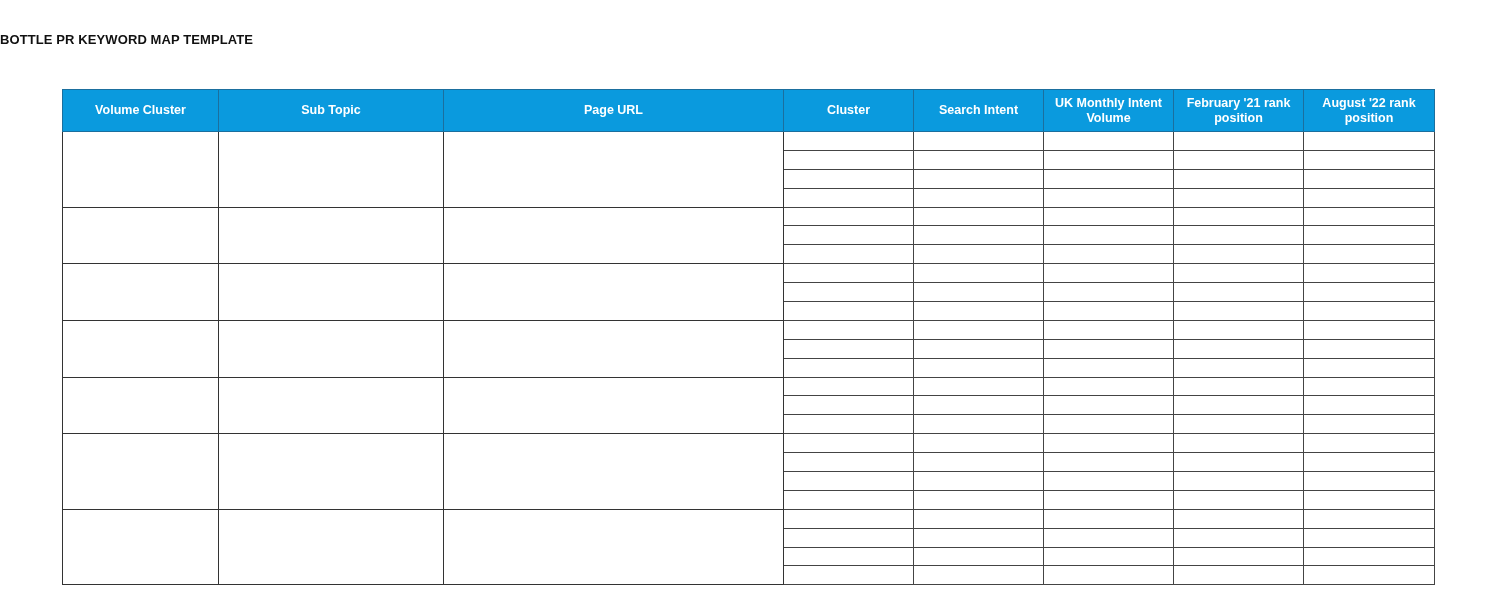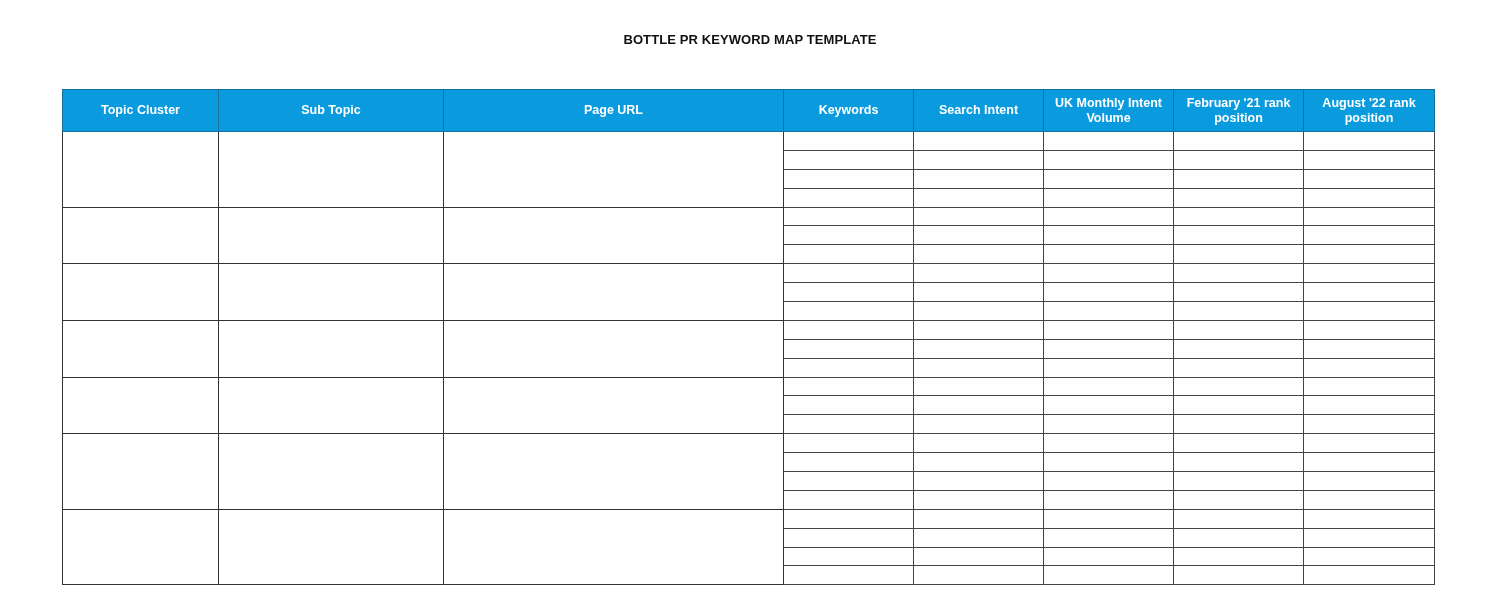--- a/index.html
+++ b/index.html
@@ -4,7 +4,7 @@
 <style>
   html, body { margin:0; padding:0; background:#ffffff; }
   body { width:1500px; height:600px; position:relative; overflow:hidden; font-family:"Liberation Sans", sans-serif; }
-  .title { position:absolute; left:0; width:1500px; top:32px; text-align:center; font-weight:bold; font-size:13px; color:#111; letter-spacing:0.1px; }
+  .title { position:absolute; left:0; width:1500px; top:32px; text-align:left; font-weight:bold; font-size:13px; color:#111; letter-spacing:0.1px; }
   table.map { position:absolute; left:62px; top:89px; border-collapse:collapse; table-layout:fixed; }
   table.map th { background:#0a9ade; color:#ffffff; font-weight:bold; font-size:12.5px; line-height:15px; height:42px; padding:0 2px; text-align:center; vertical-align:middle; border:1px solid #1b6f9e; box-sizing:border-box; }
   table.map td { border:1px solid #444; padding:0; height:18.9px; box-sizing:border-box; background:#fff; }

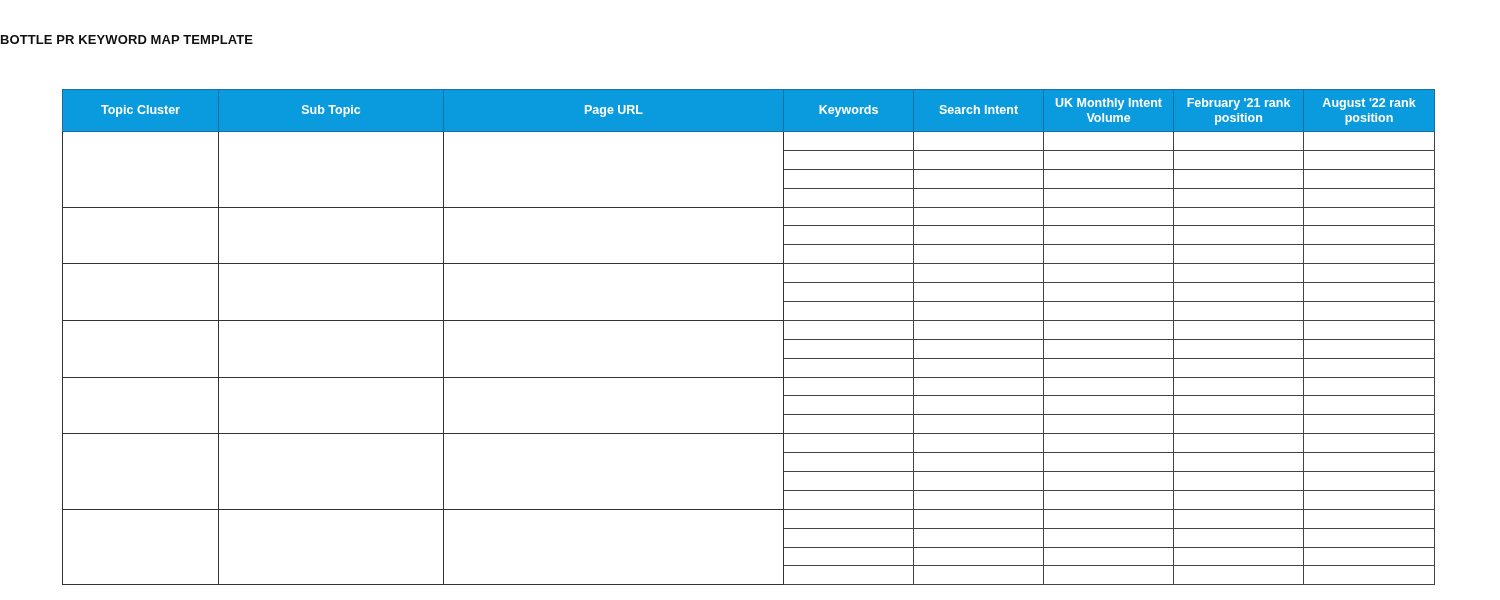--- a/index.html
+++ b/index.html
@@ -28,7 +28,7 @@
     </colgroup>
   <thead>
     <tr>
-      <th>Topic Cluster</th>
+      <th>Volume Cluster</th>
       <th>Sub Topic</th>
       <th>Page URL</th>
       <th>Keywords</th>

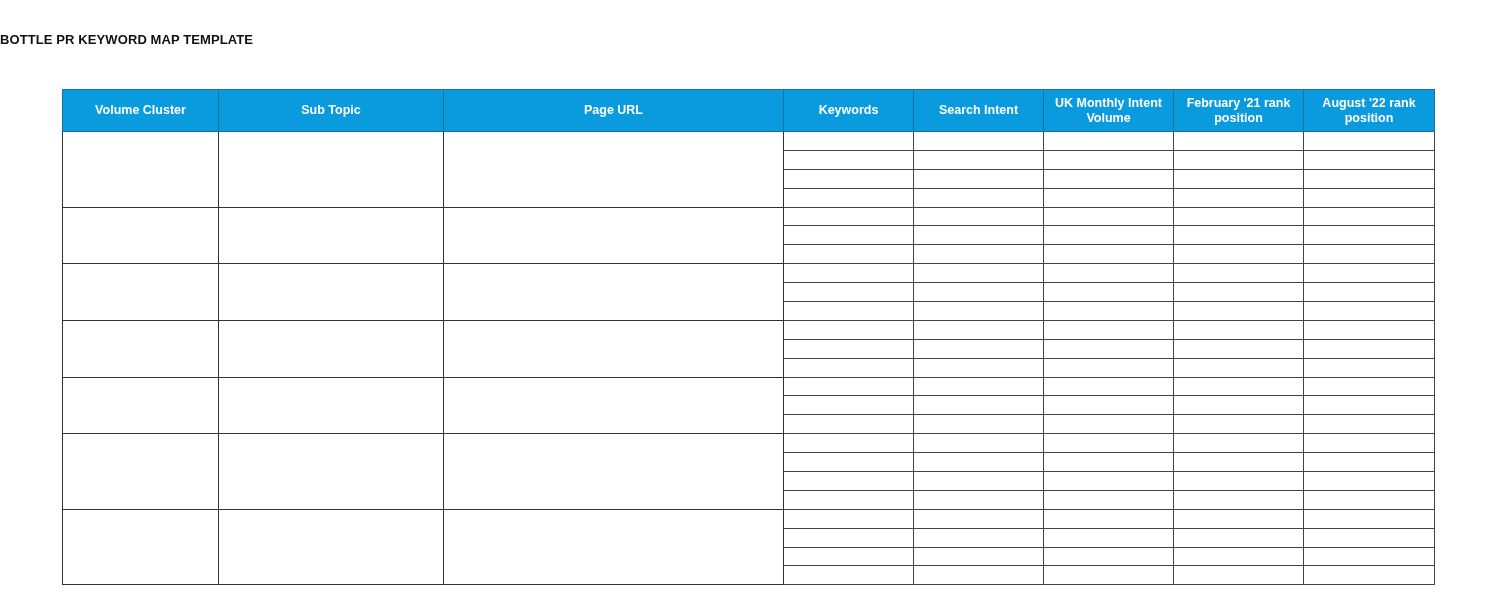--- a/index.html
+++ b/index.html
@@ -31,7 +31,7 @@
       <th>Volume Cluster</th>
       <th>Sub Topic</th>
       <th>Page URL</th>
-      <th>Keywords</th>
+      <th>Cluster</th>
       <th>Search Intent</th>
       <th>UK Monthly Intent Volume</th>
       <th>February '21 rank position</th>

